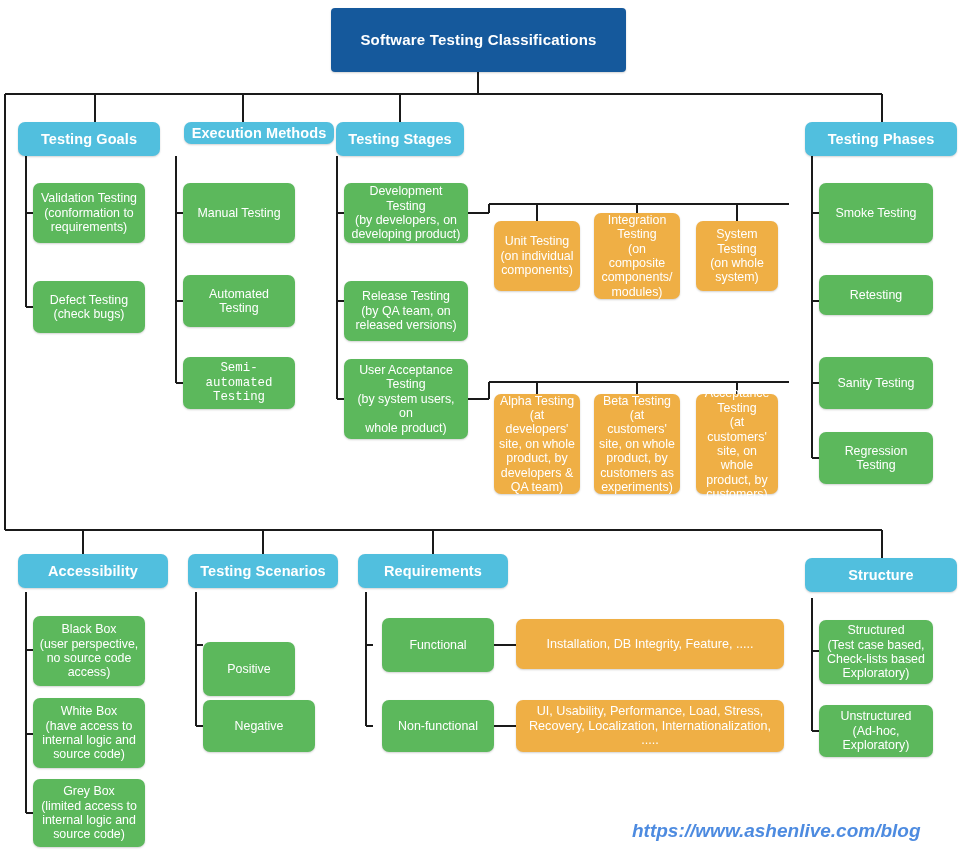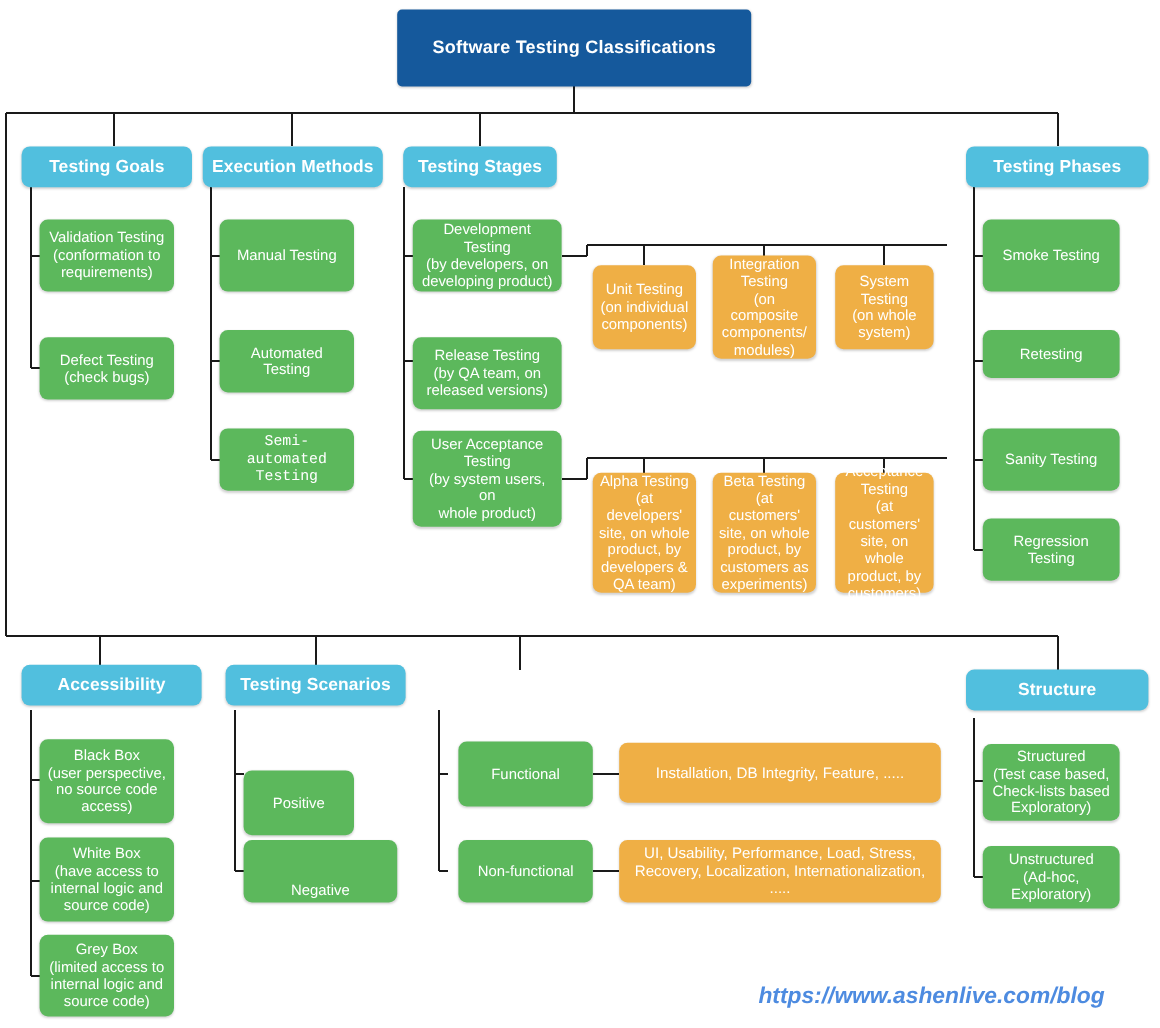--- a/index.html
+++ b/index.html
@@ -157,7 +157,7 @@
 (check bugs)</span>
   </div>
 
-  <div class="node cat" style="left:169px;top:122px;width:150px;height:34px;">
+  <div class="node cat" style="left:184px;top:122px;width:150px;height:22px;">
     <span>Execution Methods</span>
   </div>
   <div class="node leaf" style="left:183px;top:183px;width:112px;height:60px;">

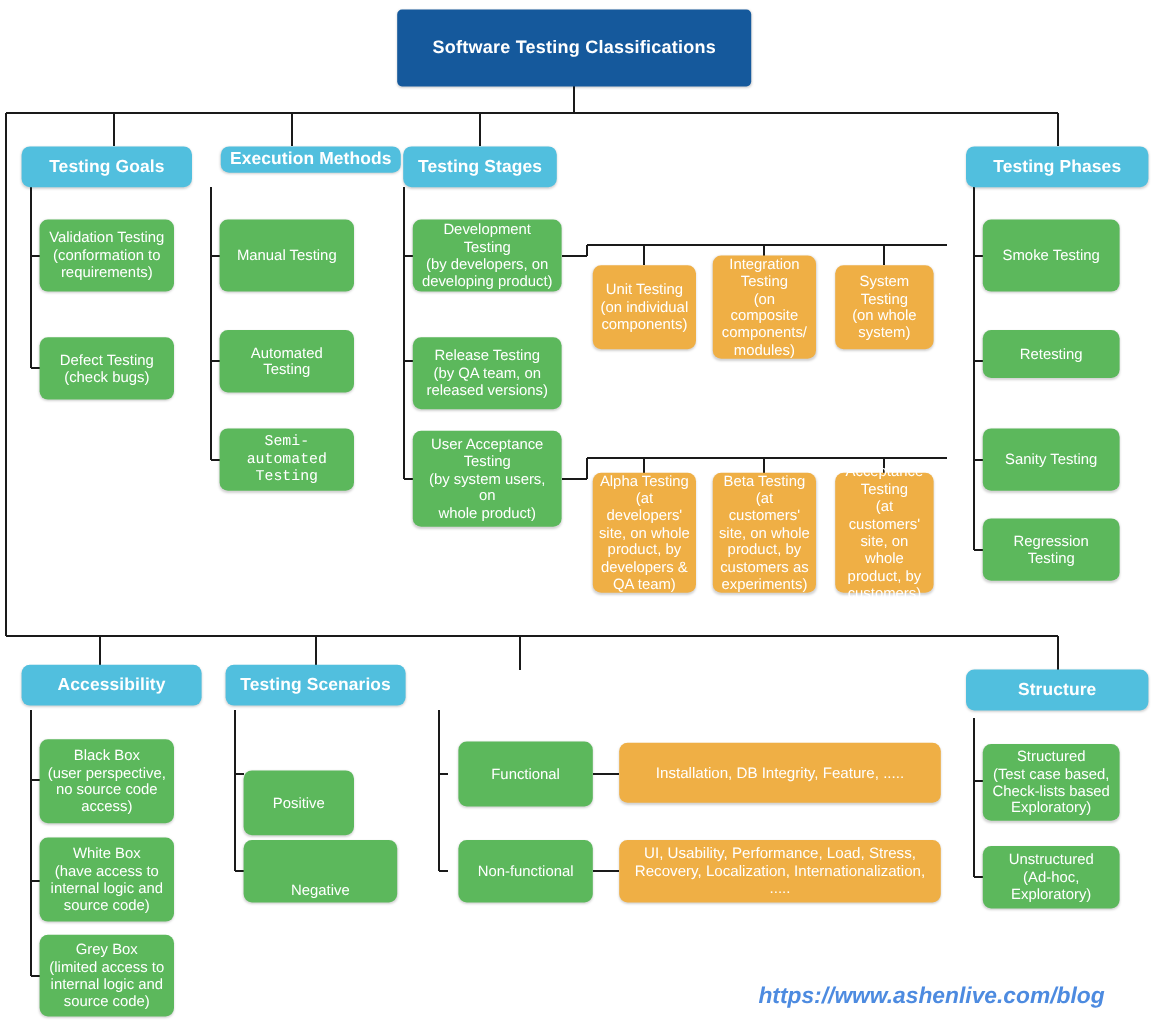--- a/index.html
+++ b/index.html
@@ -283,6 +283,9 @@
     <span>Negative</span>
   </div>
 
+  <div class="node cat" style="left:358px;top:554px;width:150px;height:34px;">
+    <span>Requirements</span>
+  </div>
   <div class="node leaf" style="left:382px;top:618px;width:112px;height:54px;">
     <span>Functional</span>
   </div>

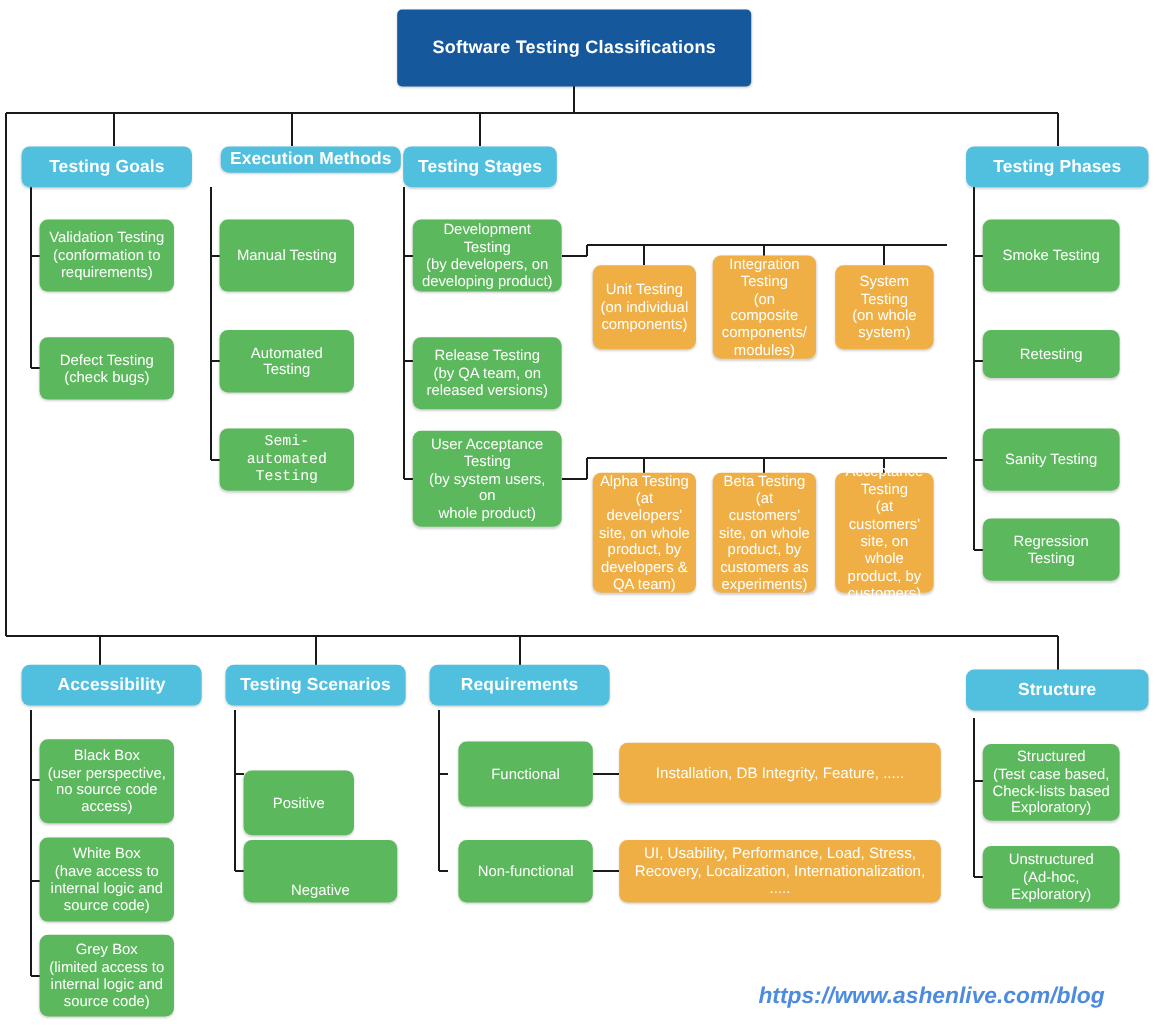--- a/index.html
+++ b/index.html
@@ -279,7 +279,7 @@
   <div class="node leaf" style="left:203px;top:618px;width:92px;height:54px;margin-top:24px;">
     <span>Positive</span>
   </div>
-  <div class="node leaf" style="left:203px;top:700px;width:128px;height:52px;align-items:flex-end;">
+  <div class="node leaf" style="left:203px;top:700px;width:112px;height:52px;">
     <span>Negative</span>
   </div>
 

